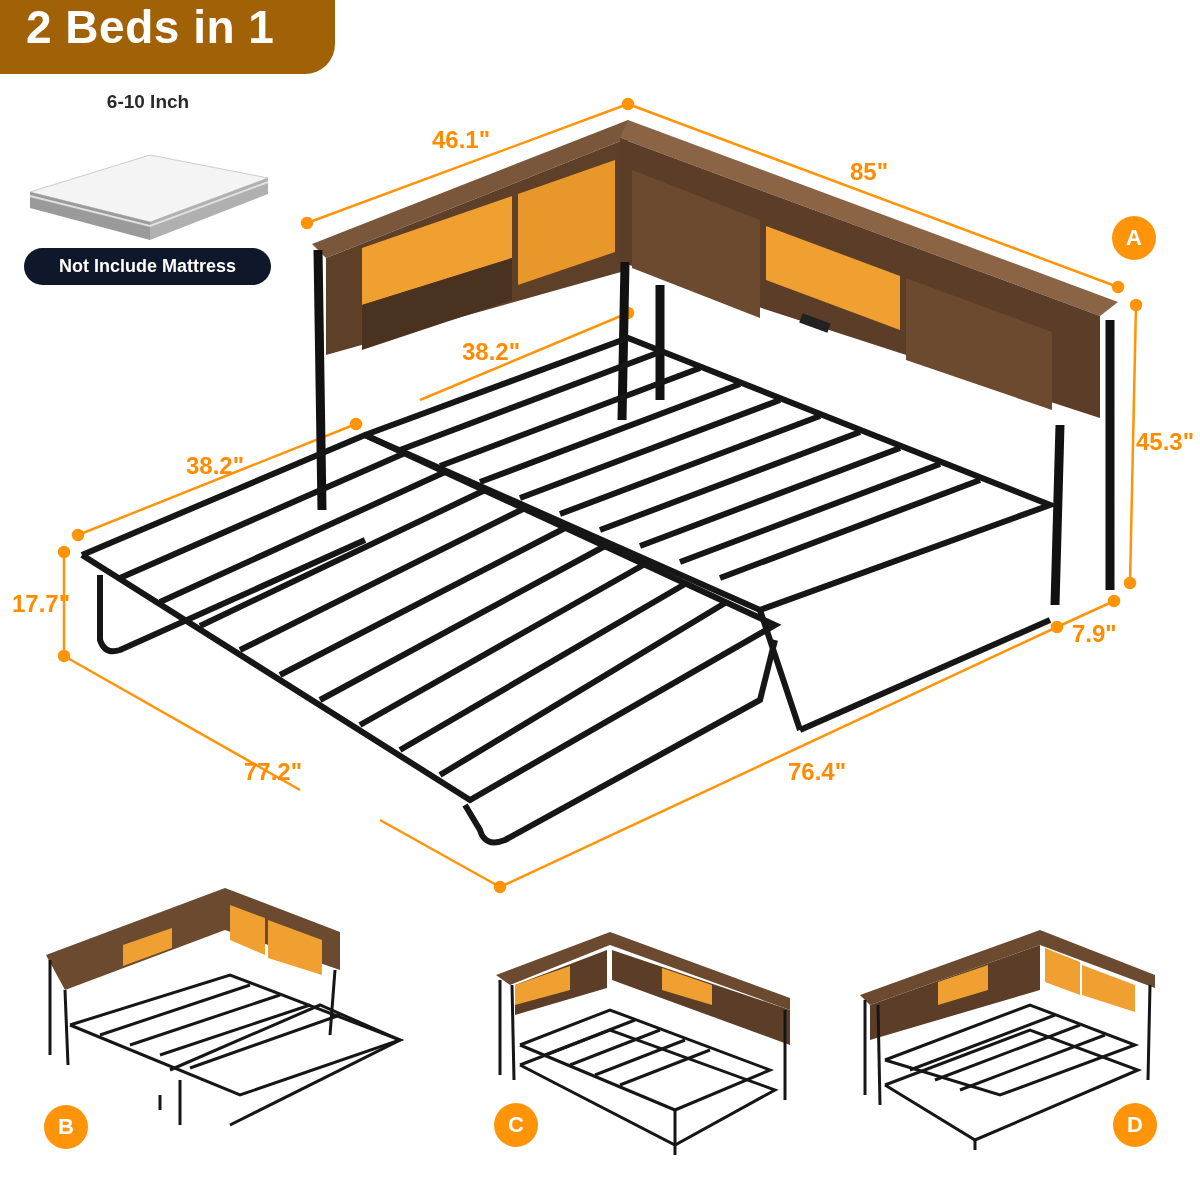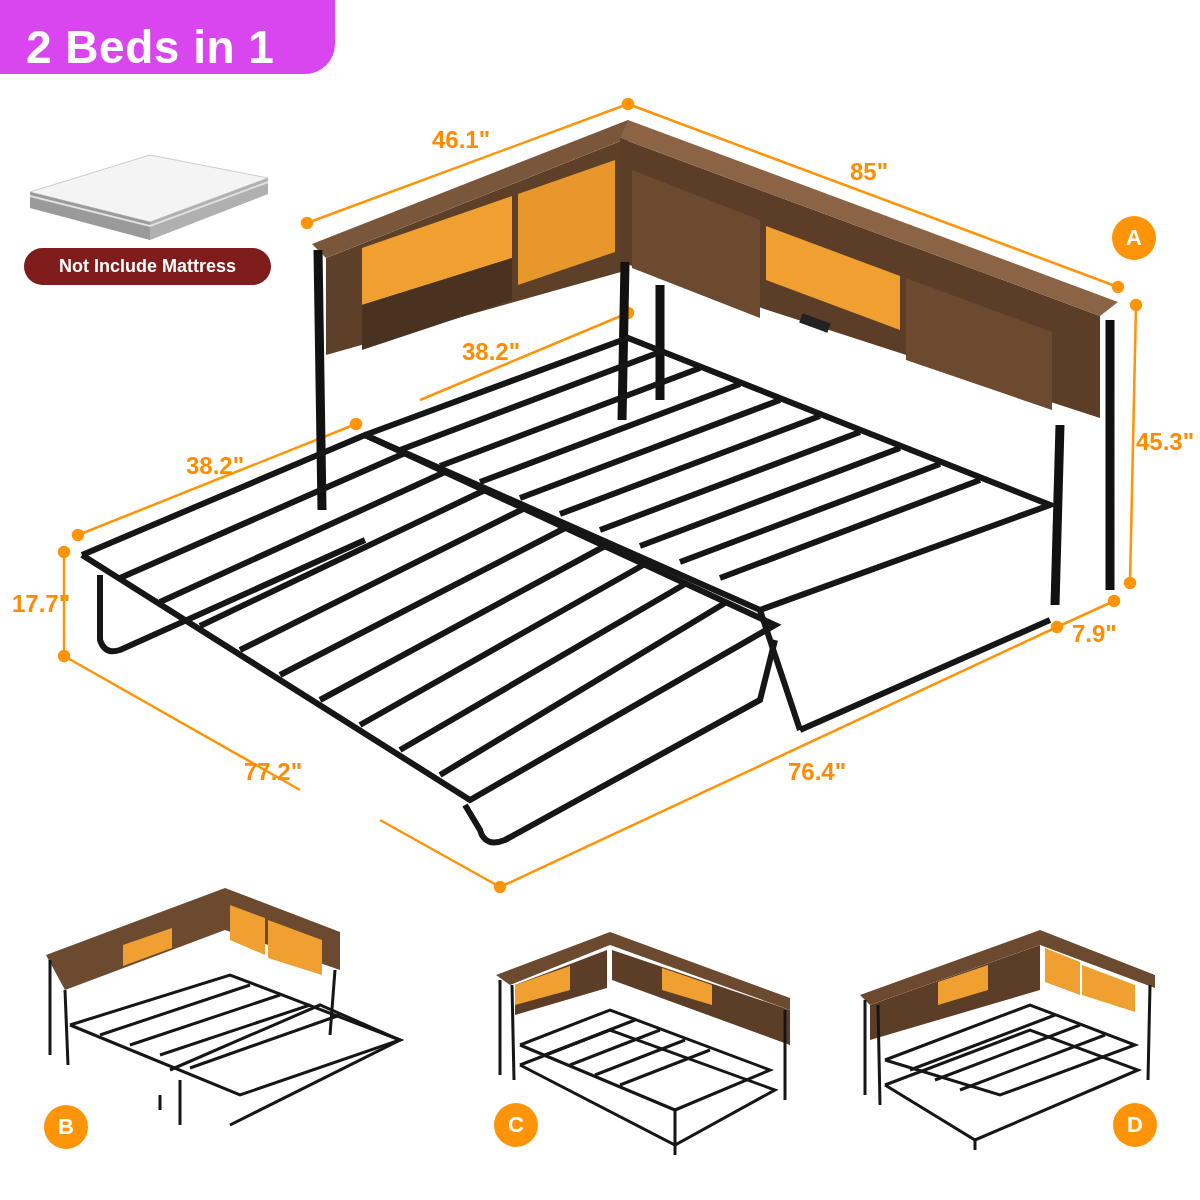--- a/index.html
+++ b/index.html
@@ -4,7 +4,7 @@
 <style>
   html,body{margin:0;padding:0;background:#fff;}
   body{width:1200px;height:1200px;position:relative;overflow:hidden;font-family:"Liberation Sans","DejaVu Sans",sans-serif;}
-  .banner{position:absolute;left:0;top:0;width:335px;height:74px;background:#d946ef;border-bottom-right-radius:30px;display:flex;align-items:flex-end;}
+  .banner{position:absolute;left:0;top:0;width:335px;height:74px;background:#a16207;border-bottom-right-radius:30px;display:flex;align-items:flex-start;}
   .banner span{color:#fff;font-weight:700;font-size:46px;margin-left:26px;letter-spacing:0.5px;}
   .rec{position:absolute;left:0;top:88px;width:296px;text-align:center;color:#2b2b2b;font-weight:700;font-size:19px;line-height:28px;}
   .pill{position:absolute;left:24px;top:248px;width:247px;height:37px;border-radius:19px;background:#7f1d1d;color:#fff;font-weight:700;font-size:18px;display:flex;align-items:center;justify-content:center;}

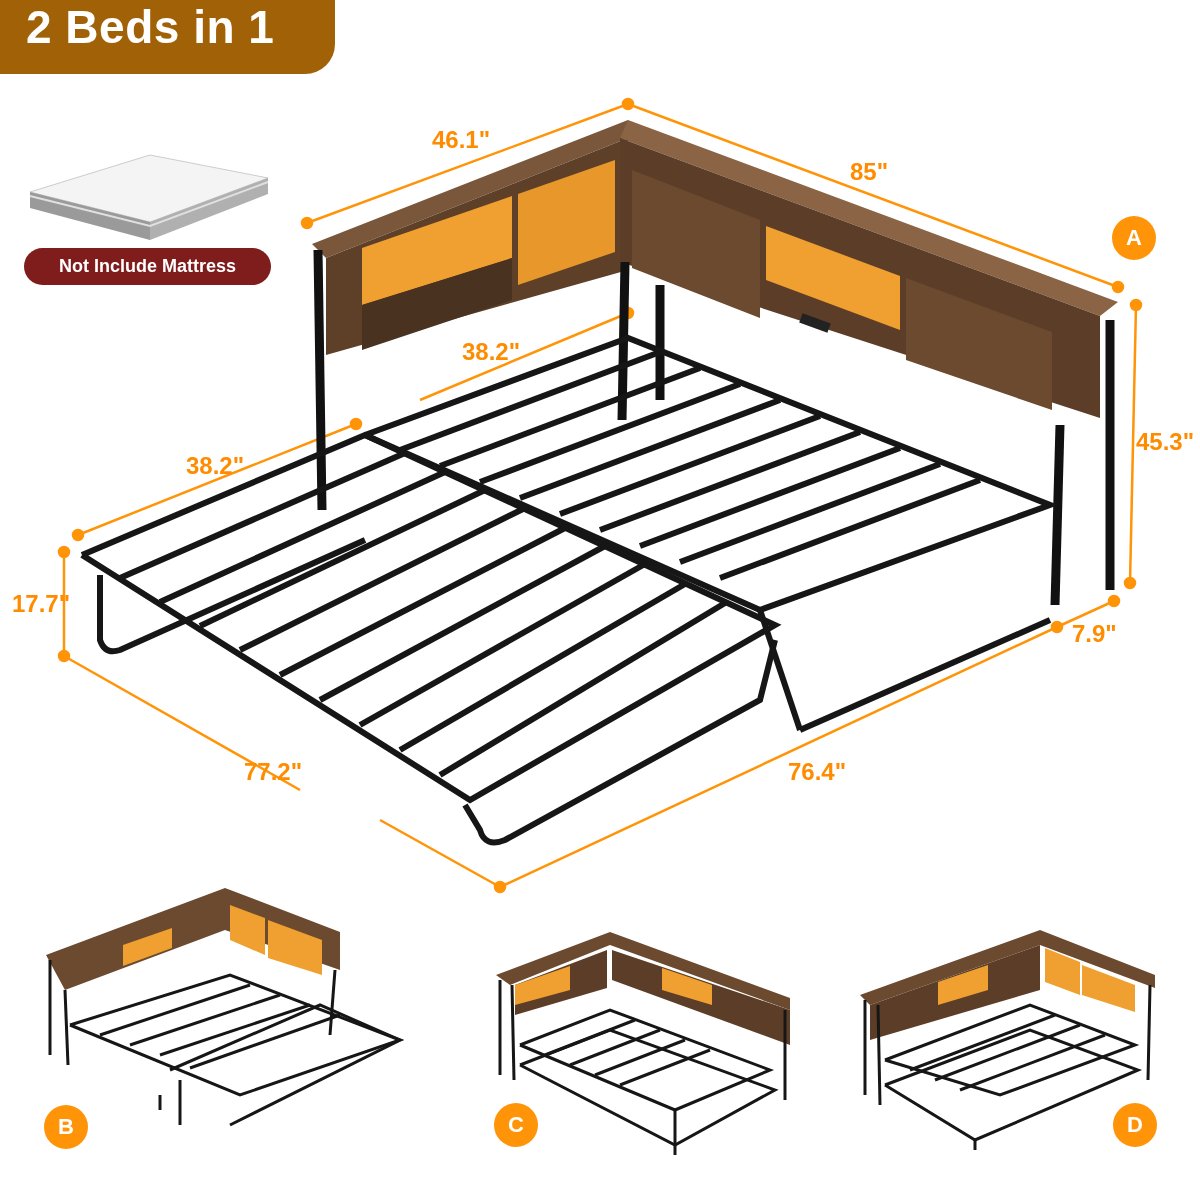--- a/index.html
+++ b/index.html
@@ -20,6 +20,7 @@
 </div>
 
 <div class="rec">
+  <div>6-10 Inch</div>
 </div>
 
 <svg width="1200" height="1200" viewBox="0 0 1200 1200">

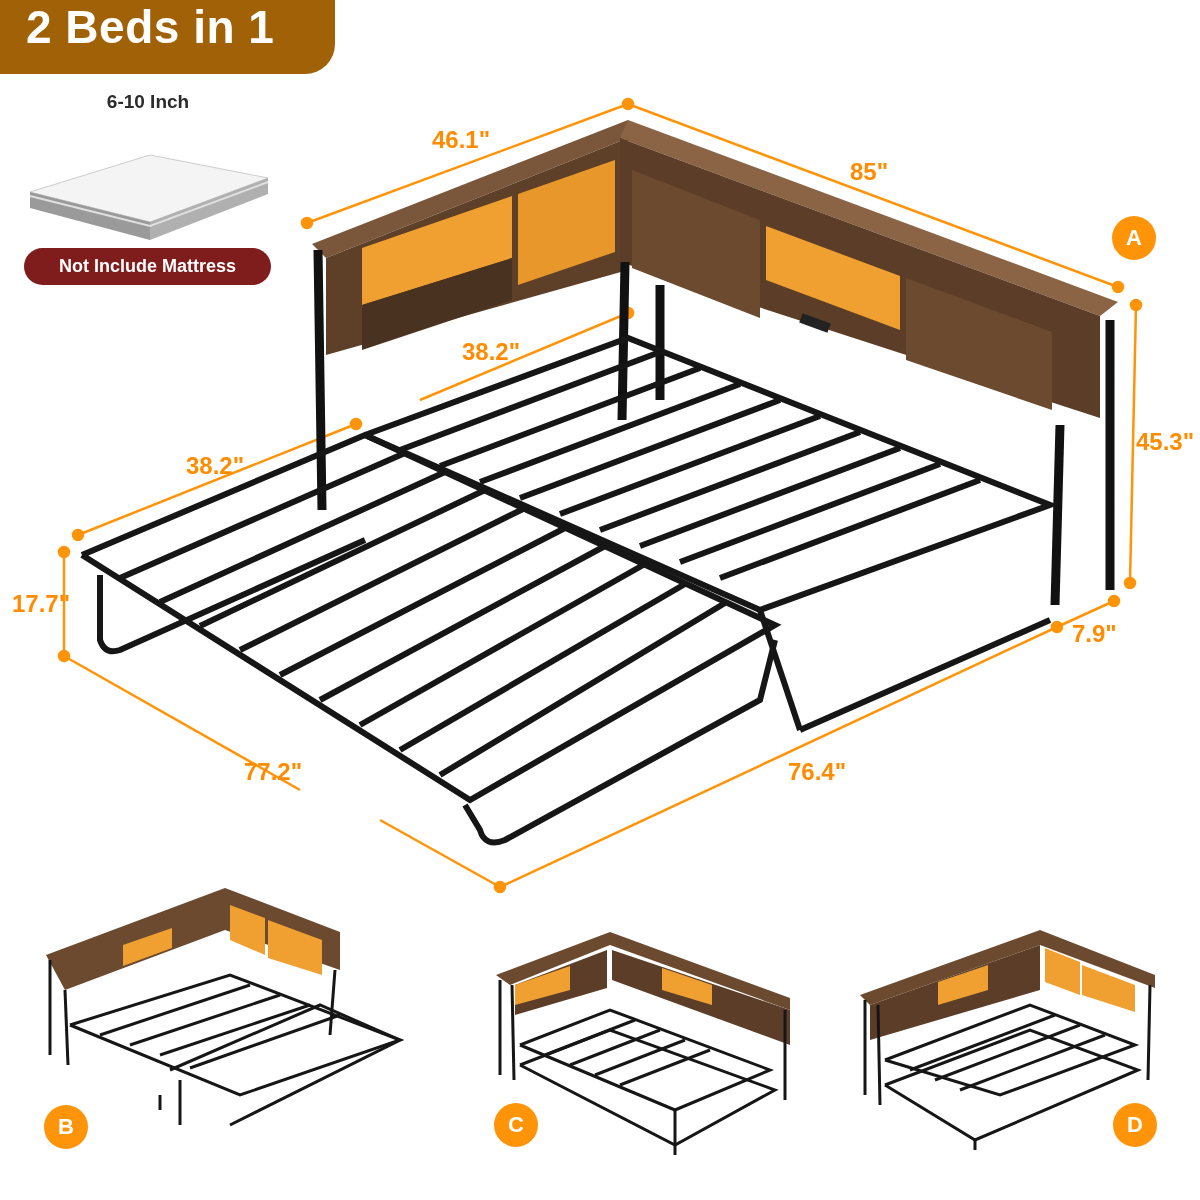--- a/index.html
+++ b/index.html
@@ -7,7 +7,7 @@
   .banner{position:absolute;left:0;top:0;width:335px;height:74px;background:#a16207;border-bottom-right-radius:30px;display:flex;align-items:flex-start;}
   .banner span{color:#fff;font-weight:700;font-size:46px;margin-left:26px;letter-spacing:0.5px;}
   .rec{position:absolute;left:0;top:88px;width:296px;text-align:center;color:#2b2b2b;font-weight:700;font-size:19px;line-height:28px;}
-  .pill{position:absolute;left:24px;top:248px;width:247px;height:37px;border-radius:19px;background:#7f1d1d;color:#fff;font-weight:700;font-size:18px;display:flex;align-items:center;justify-content:center;}
+  .pill{position:absolute;left:24px;top:248px;width:247px;height:37px;border-radius:19px;background:#0f172a;color:#fff;font-weight:700;font-size:18px;display:flex;align-items:center;justify-content:center;}
   .dim{position:absolute;color:#FF8C00;font-weight:700;font-size:24px;white-space:nowrap;}
   .badge{position:absolute;width:44px;height:44px;border-radius:50%;background:#FF9408;color:#fff;font-weight:700;font-size:22px;display:flex;align-items:center;justify-content:center;}
   svg{position:absolute;left:0;top:0;}

